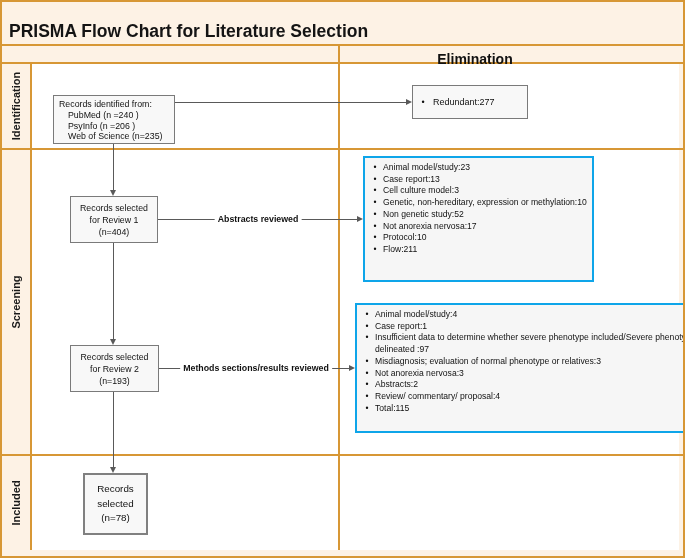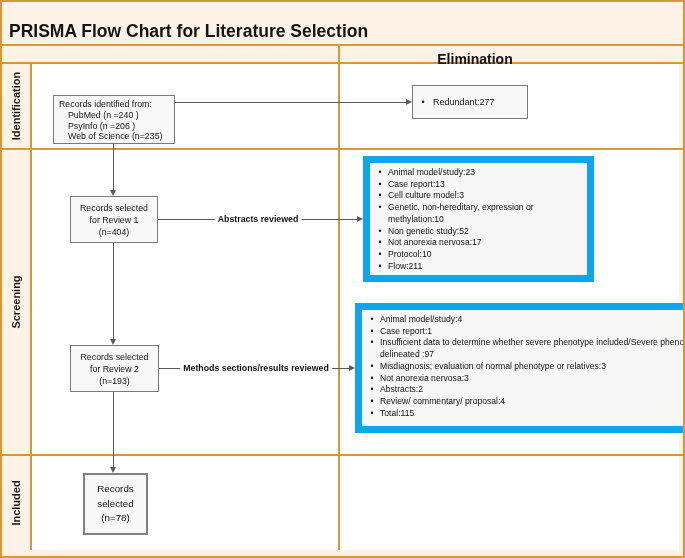--- a/index.html
+++ b/index.html
@@ -41,7 +41,7 @@
   #box-redundant .btxt { display:flex; width:100%; }
   #box-redundant .btxt::before { content:"\2022"; width:20px; text-align:center; flex:none; }
   
-  .elim-list { position:absolute; background:#f6f6f6; border:7px solid #0ea5e9; box-sizing:border-box; padding:4px 4px 0 2px; z-index:3; margin:0; list-style:none; }
+  .elim-list { position:absolute; background:#f6f6f6; border:2px solid #0ea5e9; box-sizing:border-box; padding:4px 4px 0 2px; z-index:3; margin:0; list-style:none; }
   #list-review1 { left:363px; top:156px; width:231px; height:126px; }
   #list-review2 { left:355px; top:303px; width:371px; height:130px; }
   .elim-item { display:flex; font-size:8.6px; line-height:11.7px; }

